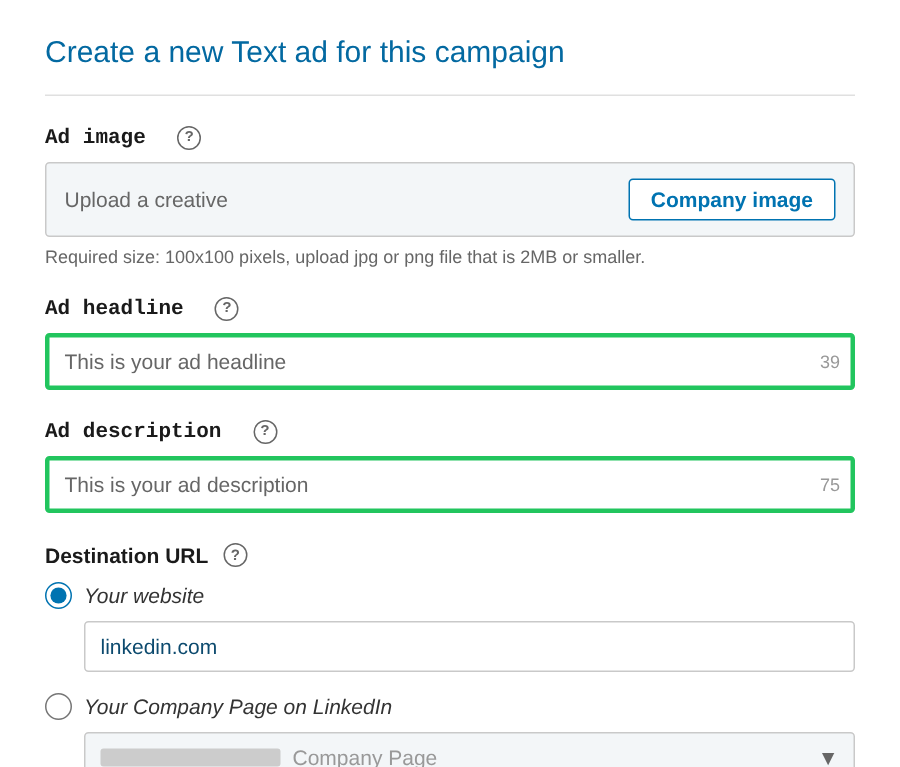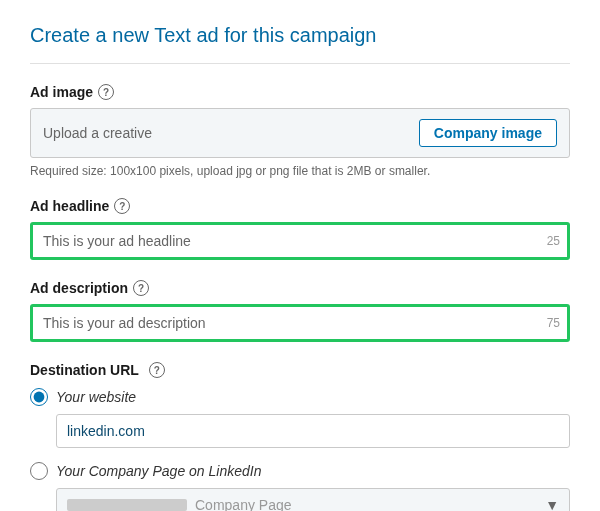--- a/index.html
+++ b/index.html
@@ -41,7 +41,8 @@
       margin-bottom: 8px;
       display: flex;
       align-items: flex-end;
-      gap: 5px;
+      gap: 21px;
+      font-family: Liberation Mono, monospace;
     }
 
     .help-icon {

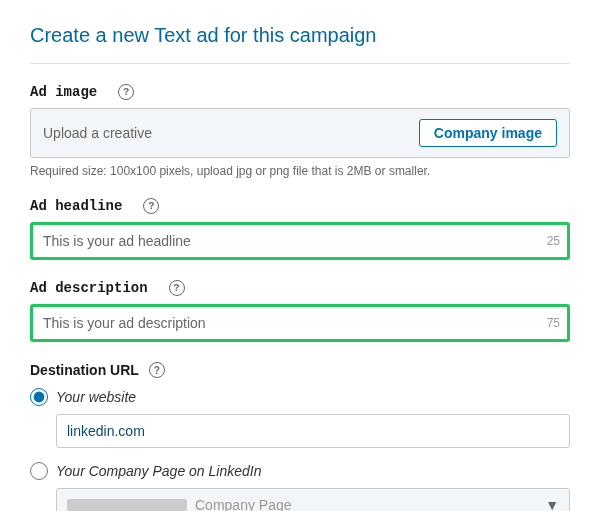--- a/index.html
+++ b/index.html
@@ -224,7 +224,7 @@
     </div>
     <div class="text-input-wrapper">
       <input class="text-input" type="text" value="This is your ad headline" style="">
-      <span class="char-count">25</span>
+      <span class="char-count">39</span>
     </div>
   </div>
 

